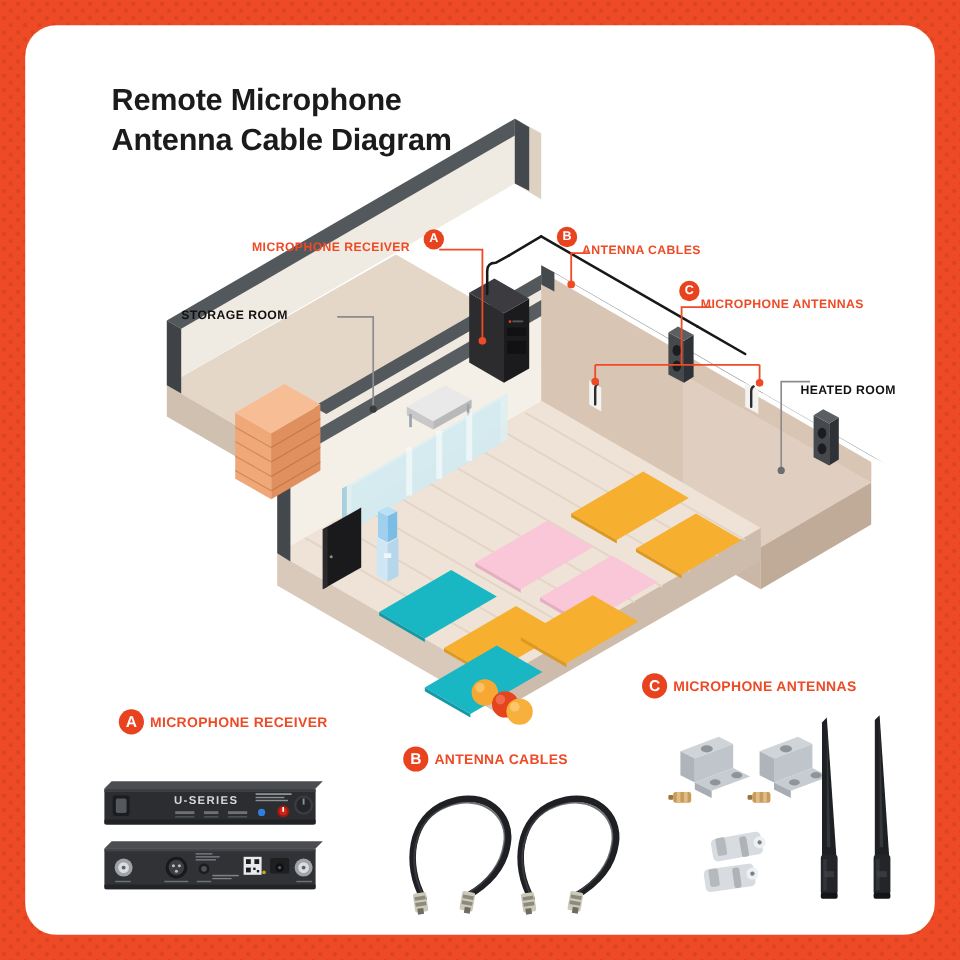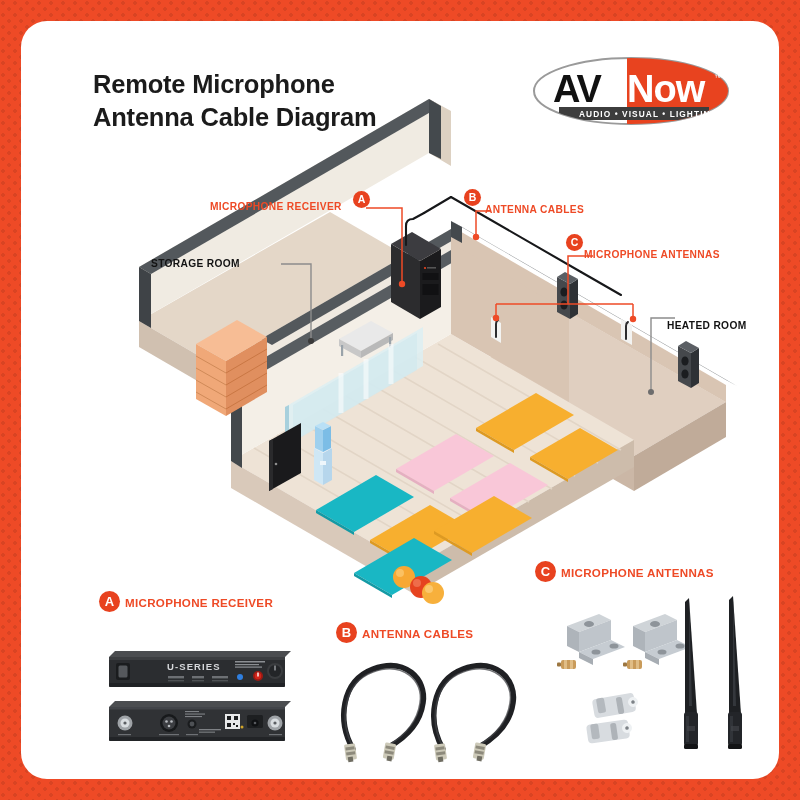--- a/index.html
+++ b/index.html
@@ -81,24 +81,6 @@
   <div id="page-title">Remote Microphone
 Antenna Cable Diagram</div>
 
-  <div id="logo">
-    <svg width="200" height="72" viewBox="0 0 200 72">
-      <defs>
-        <clipPath id="ellclip">
-            <ellipse cx="100" cy="36" rx="97" ry="33"></ellipse>
-          </clipPath>
-      </defs>
-      <ellipse cx="100" cy="36" rx="97" ry="33" fill="#ffffff" stroke="#9a9a9a" stroke-width="2"></ellipse>
-      <g clip-path="url(#ellclip)">
-        <rect x="96" y="0" width="104" height="72" fill="#e8431f"></rect>
-        <rect x="28" y="52" width="150" height="13" fill="#3d3d3d"></rect>
-      </g>
-      <text x="22" y="47" font-family="'Liberation Sans',sans-serif" font-size="38" font-weight="700" fill="#111111" letter-spacing="-1">AV</text>
-      <text x="96" y="47" font-family="'Liberation Sans',sans-serif" font-size="38" font-weight="700" fill="#ffffff" letter-spacing="-1">Now</text>
-      <text x="183" y="25" font-family="'Liberation Sans',sans-serif" font-size="8" fill="#ffffff">™</text>
-      <text x="48" y="62" font-family="'Liberation Sans',sans-serif" font-size="8.3" font-weight="700" fill="#ffffff" letter-spacing="1.1">AUDIO • VISUAL • LIGHTING</text>
-    </svg>
-  </div>
 
   <div id="stage">
     <svg width="758" height="758" viewBox="0 0 758 758">

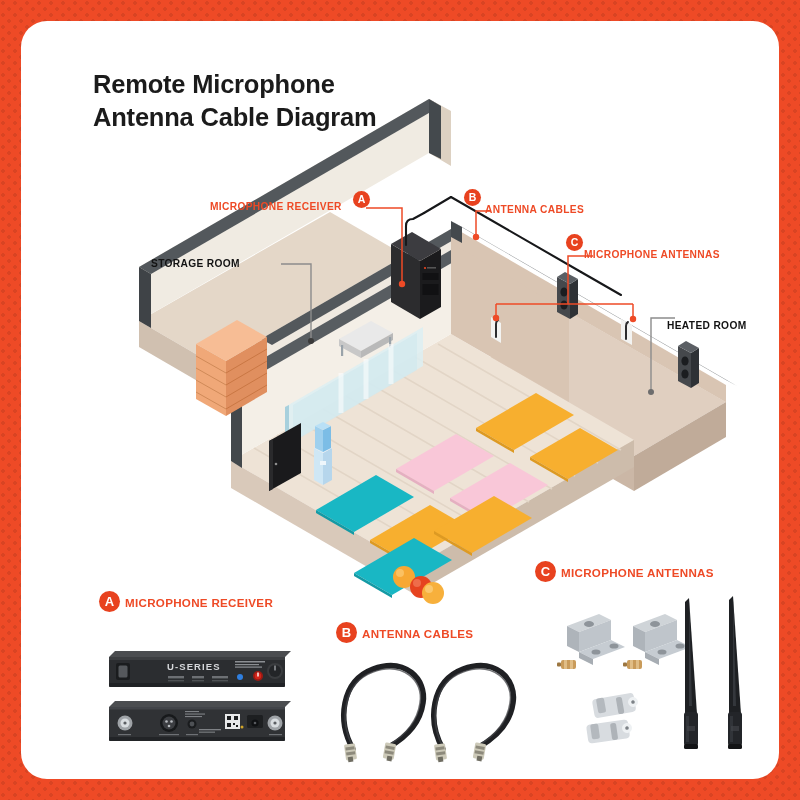--- a/index.html
+++ b/index.html
@@ -298,7 +298,7 @@
   <div class="badge big" style="left:78px;top:570px;">A</div>
   <div class="legend-title" style="left:104px;top:575px;">MICROPHONE RECEIVER</div>
 
-  <div class="prod" style="left:74px;top:610px;">
+  <div class="prod" style="left:52px;top:610px;">
     <svg width="210" height="140" viewBox="0 0 210 140">
 
       <g>

